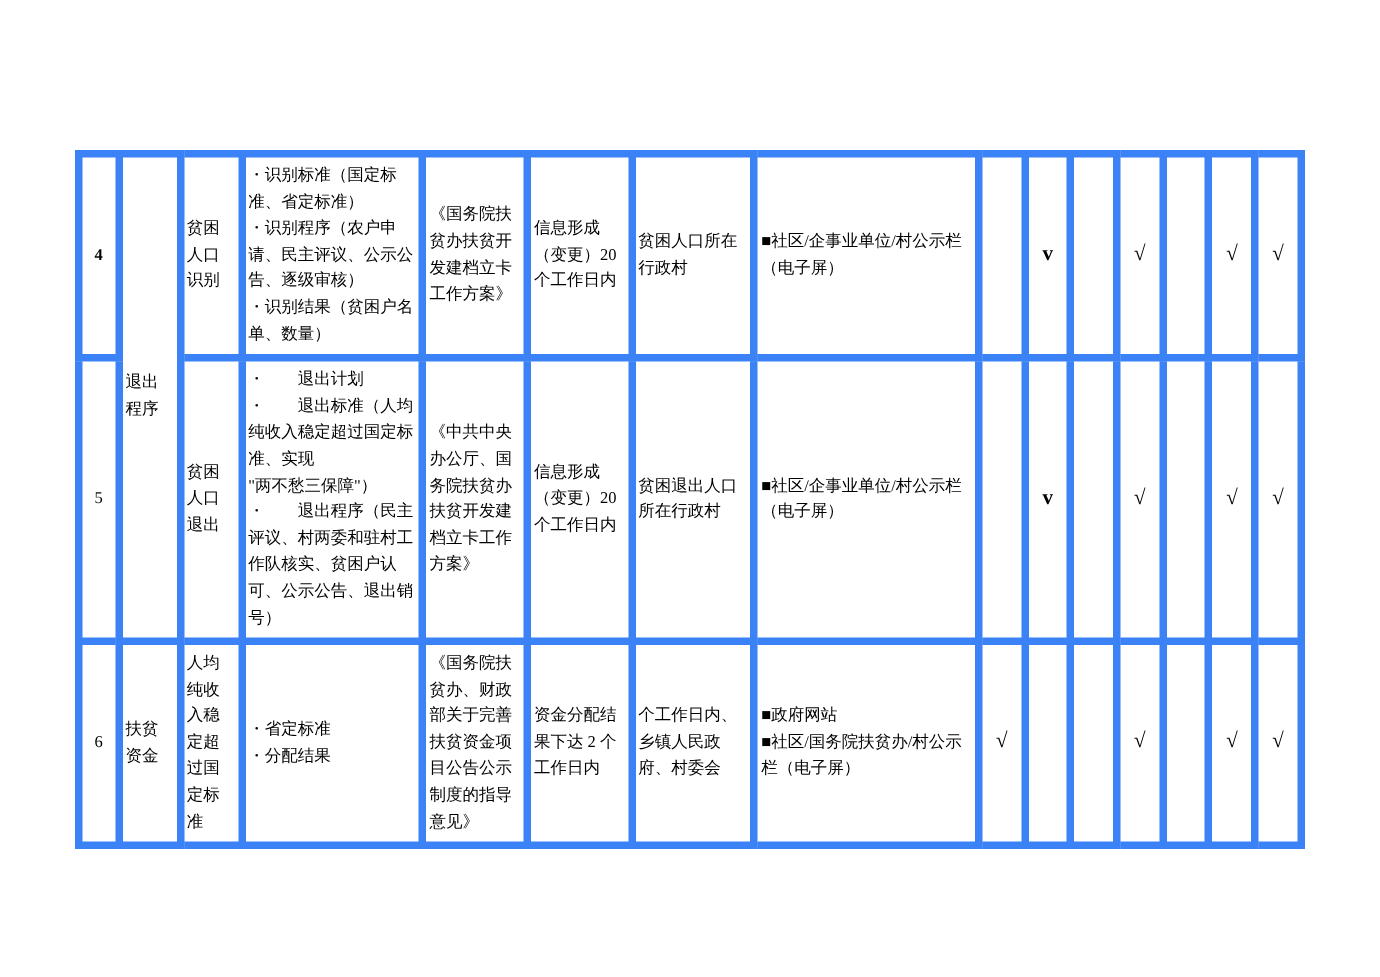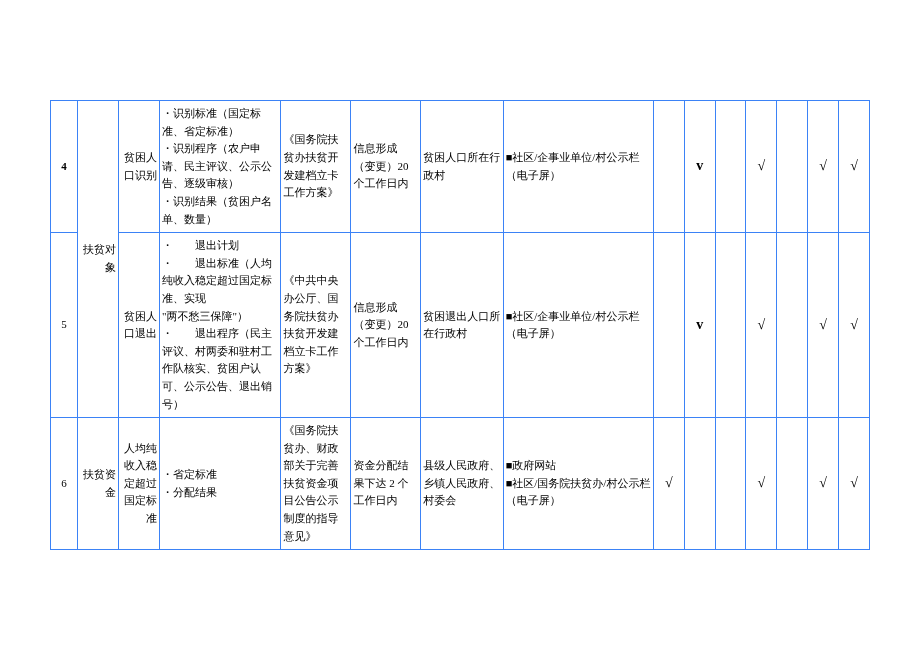--- a/index.html
+++ b/index.html
@@ -16,7 +16,7 @@
       table-layout: fixed;
     }
     td {
-      border: 1px solid #3b82f6;
+      border: 5px solid #3b82f6;
       padding: 4px 2px;
       vertical-align: middle;
       text-align: left;

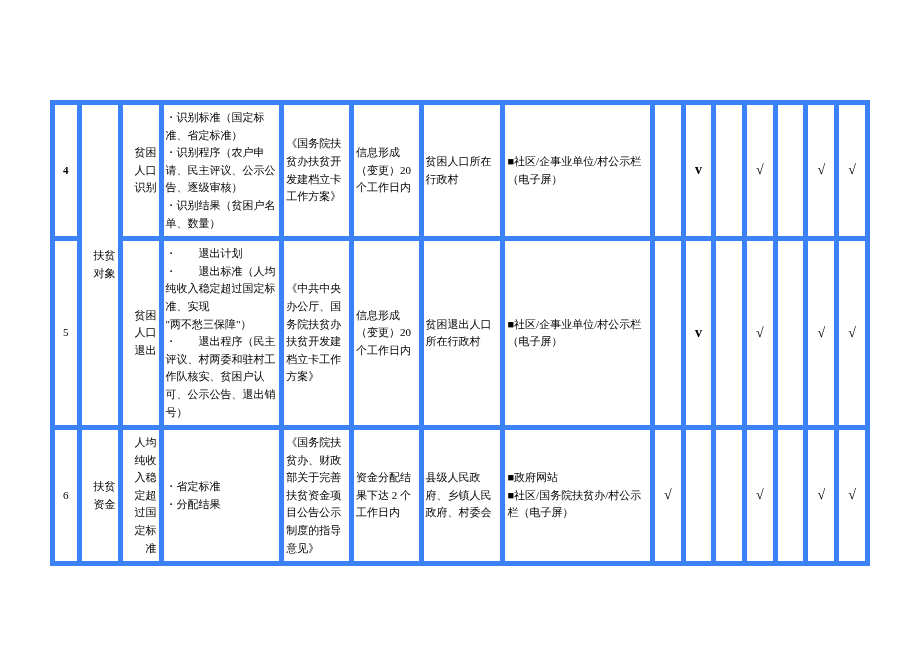--- a/index.html
+++ b/index.html
@@ -24,7 +24,7 @@
       word-wrap: break-word;
       font-family: Liberation Serif, serif;
     }
-    td.center { text-align: right; }
+    td.center { text-align: left; }
     td.idx { text-align: center; font-weight: bold; }
     td.check { text-align: center; font-size: 14px; font-weight: bold; }
     .col-idx { width: 26px; }

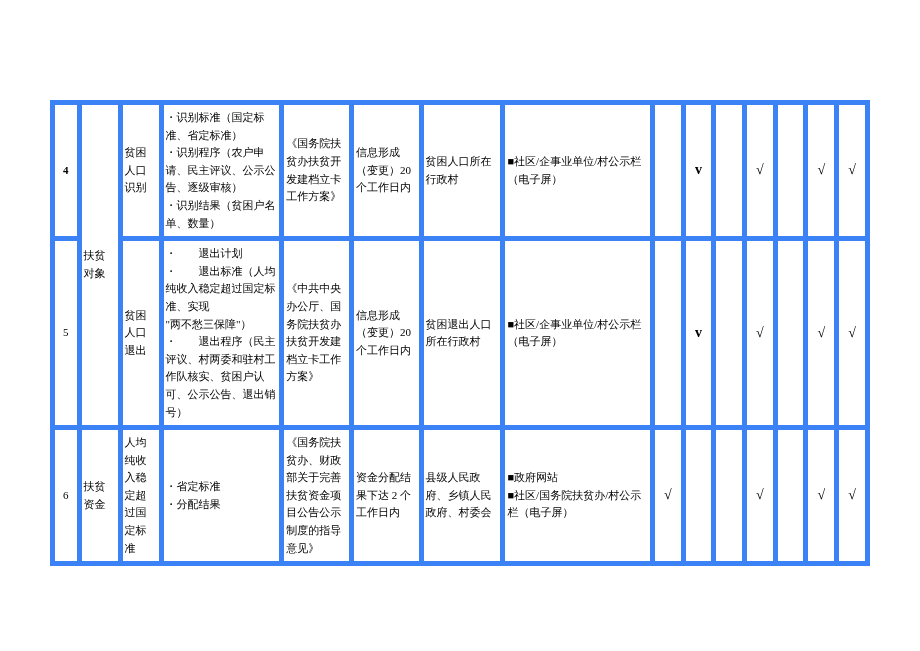--- a/index.html
+++ b/index.html
@@ -62,7 +62,7 @@
 
     <tr>
       <td class="idx">4</td>
-      <td class="center" rowspan="2">扶贫对象</td>
+      <td class="center" rowspan="2">退出程序</td>
       <td class="center">贫困人口识别</td>
       <td style="white-space:pre-line">・识别标准（国定标准、省定标准）
 ・识别程序（农户申请、民主评议、公示公告、逐级审核）

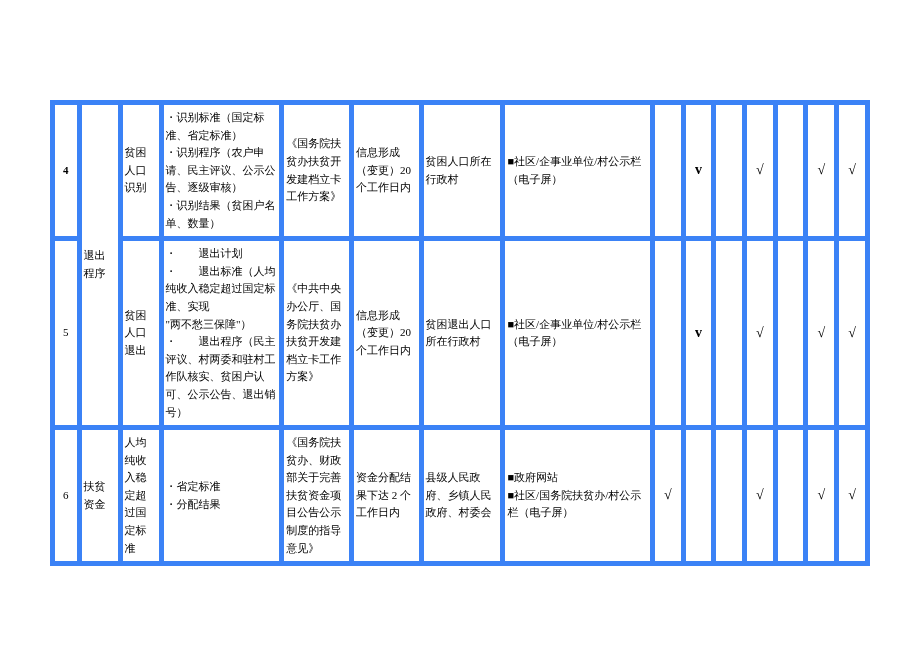--- a/index.html
+++ b/index.html
@@ -108,7 +108,7 @@
 ・分配结果</td>
       <td>《国务院扶贫办、财政部关于完善扶贫资金项目公告公示制度的指导意见》</td>
       <td>资金分配结果下达 2 个工作日内</td>
-      <td>县级人民政府、乡镇人民政府、村委会</td>
+      <td>个工作日内、乡镇人民政府、村委会</td>
       <td style="white-space:pre-line">■政府网站
 ■社区/国务院扶贫办/村公示栏（电子屏）</td>
       <td class="check">√</td>

